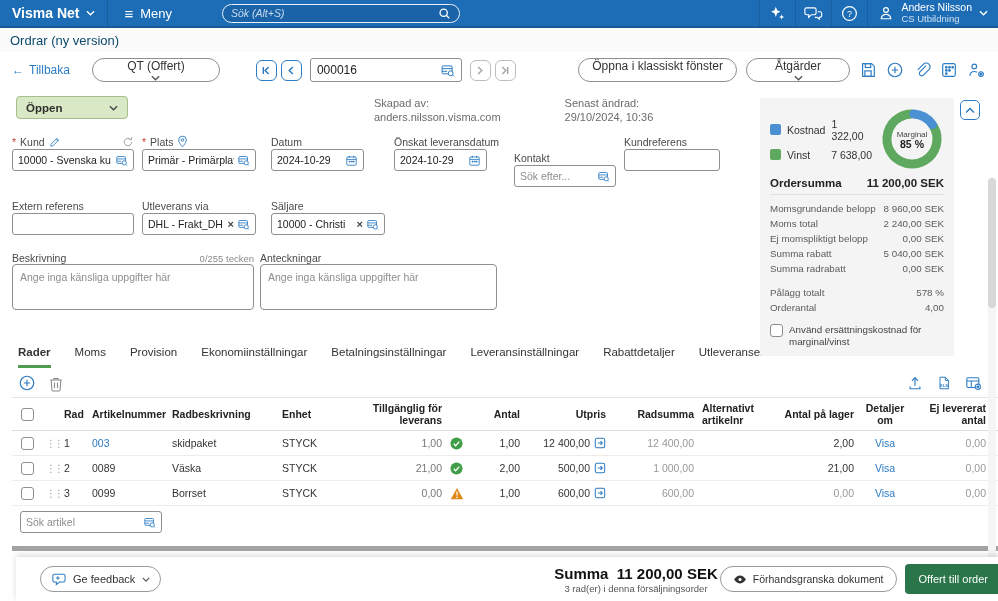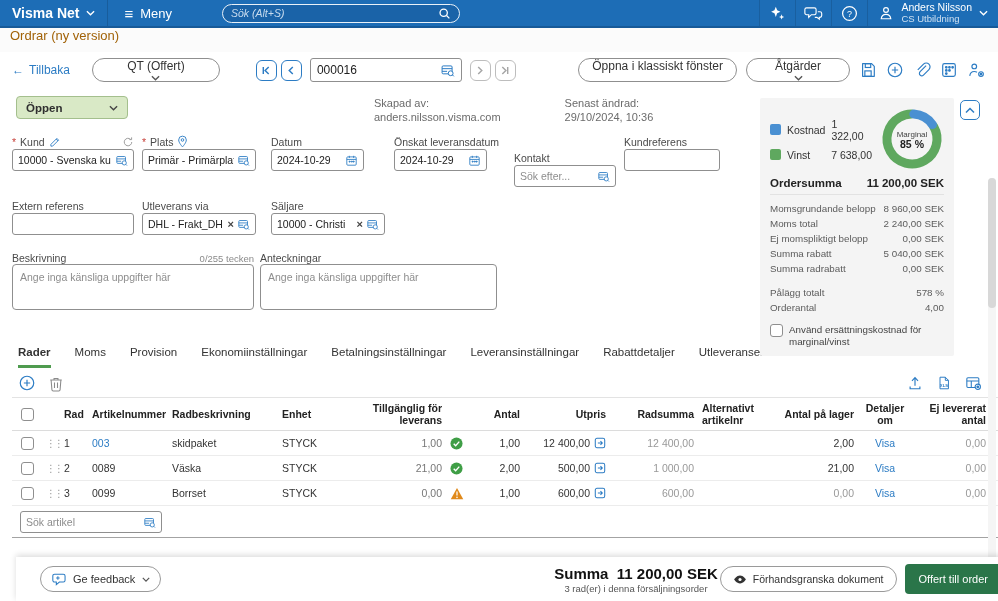--- a/index.html
+++ b/index.html
@@ -26,7 +26,7 @@
   .user-names .org { font-size:9.5px; color:#cfe0f1; }
 
   
-  .title-row { height:24px; background:#fbfbfb; display:flex; align-items:flex-start; padding:0 10px; font-size:13px; color:#a16207; }
+  .title-row { height:24px; background:#fbfbfb; display:flex; align-items:center; padding:0 10px; font-size:13px; color:#0c4a6e; }
   .toolbar { height:36px; display:flex; align-items:center; padding:0 12px; background:#fff; }
   .back-link { color:#2c7cc4; display:flex; align-items:center; gap:5px; font-size:12px; cursor:pointer; }
   .pill { height:24px; border:1px solid #8f8f8f; border-radius:13px; background:#fff; display:flex; align-items:center;

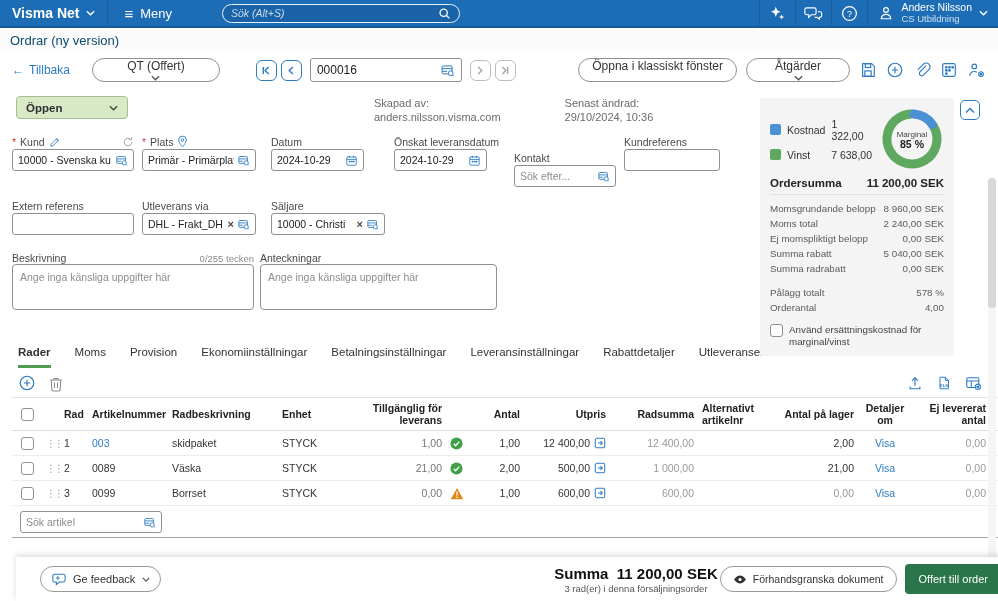--- a/index.html
+++ b/index.html
@@ -114,7 +114,7 @@
   .drag { color:#9a9a9a; font-size:10px; letter-spacing:-2px; cursor:grab; text-align:center; }
   .pricecell { display:flex; align-items:center; justify-content:flex-end; gap:4px; }
   .search-art { margin:5px 0 0 8px; width:142px; }
-  .tbl-bottom { border-bottom:1px solid #a3a3a3; padding-bottom:4px; }
+  .tbl-bottom { border-bottom:5px solid #a3a3a3; padding-bottom:13px; }
 
   
   .scroll-track { position:absolute; right:2px; top:90px; width:8px; height:460px; background:#f5f5f5; border-radius:4px; }

